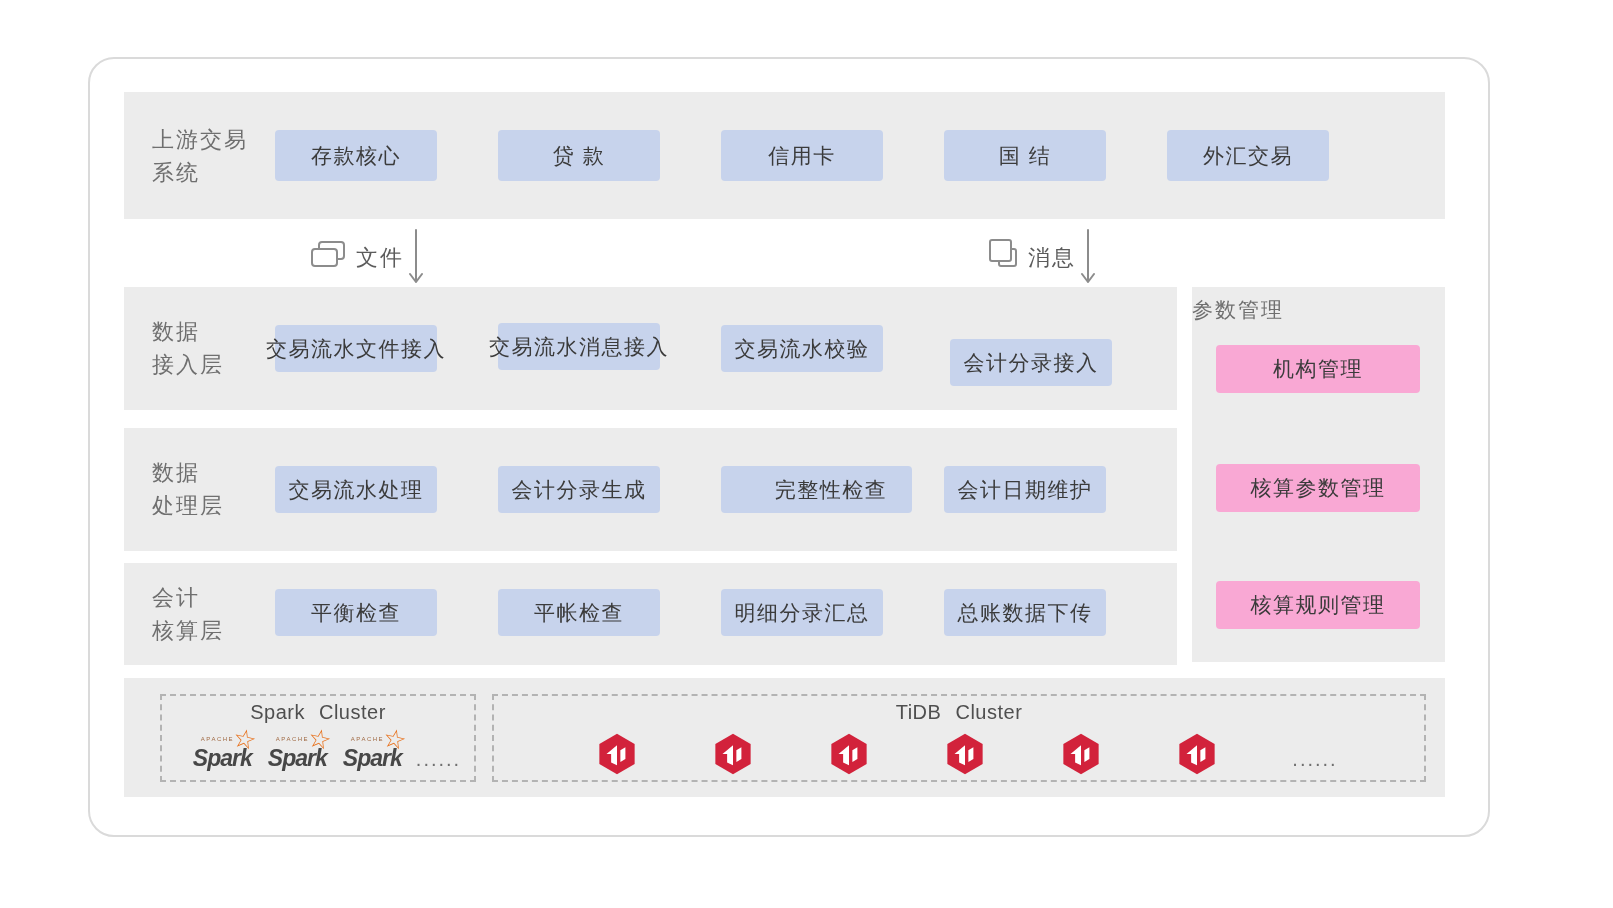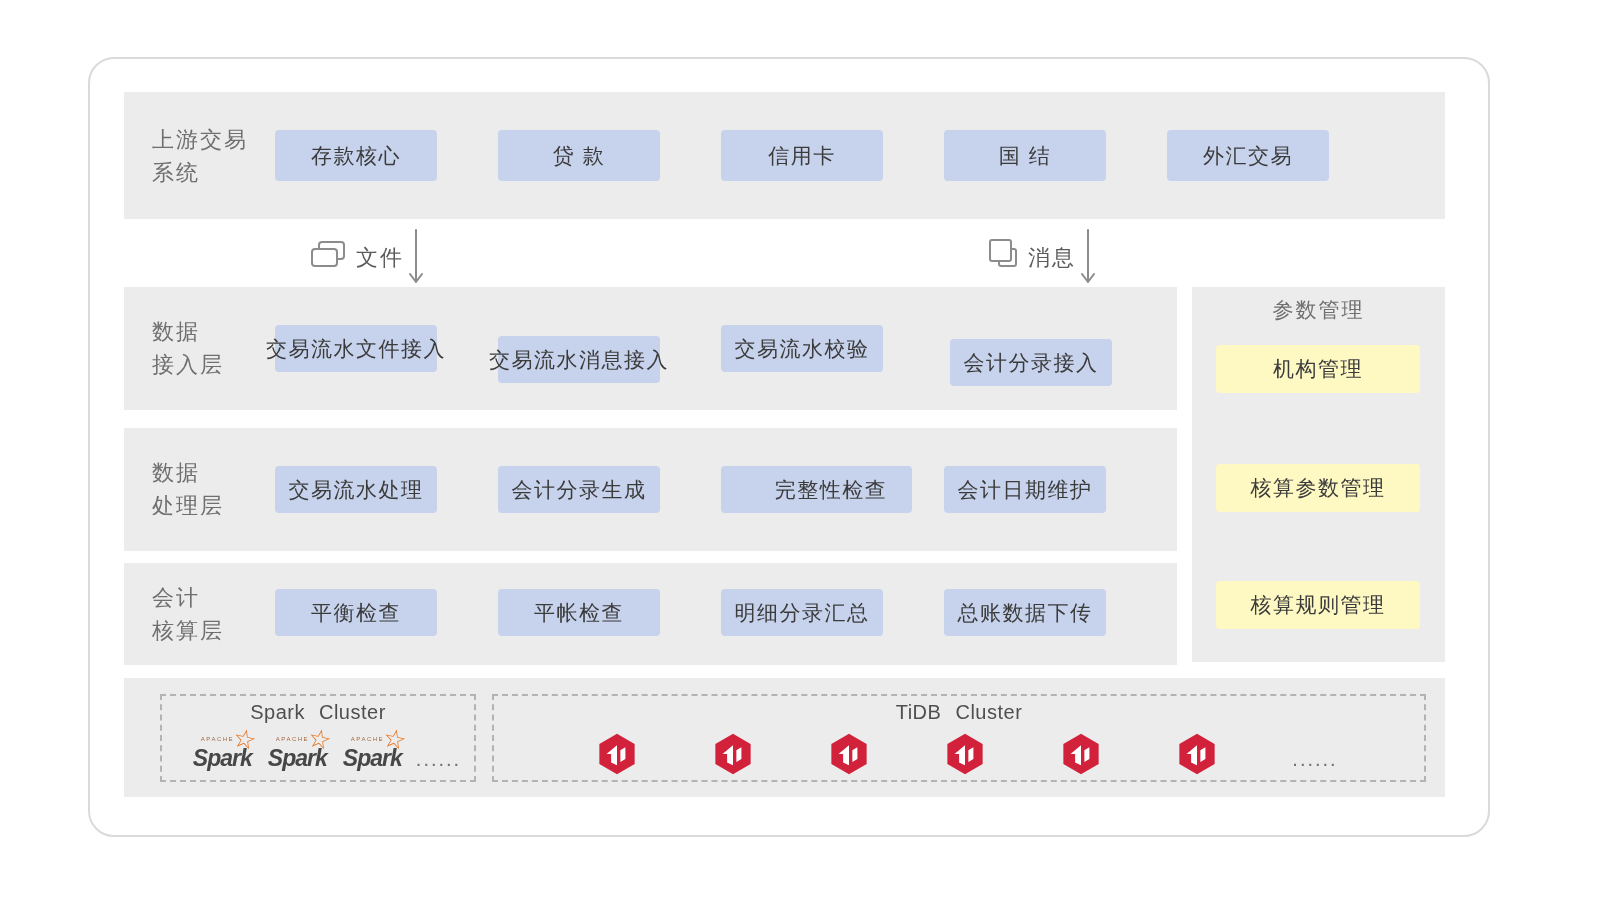--- a/index.html
+++ b/index.html
@@ -36,7 +36,7 @@
     font-size:21px;color:#3B3B3B;letter-spacing:1.5px;white-space:nowrap;
   }
   .panel-title{
-    position:absolute;left:1192px;top:296px;width:253px;text-align:center;
+    position:absolute;left:1192px;top:296px;width:253px;text-align:left;
     font-size:21px;color:#6F6F6F;letter-spacing:2px;
   }
   .conn-icon{position:absolute;}

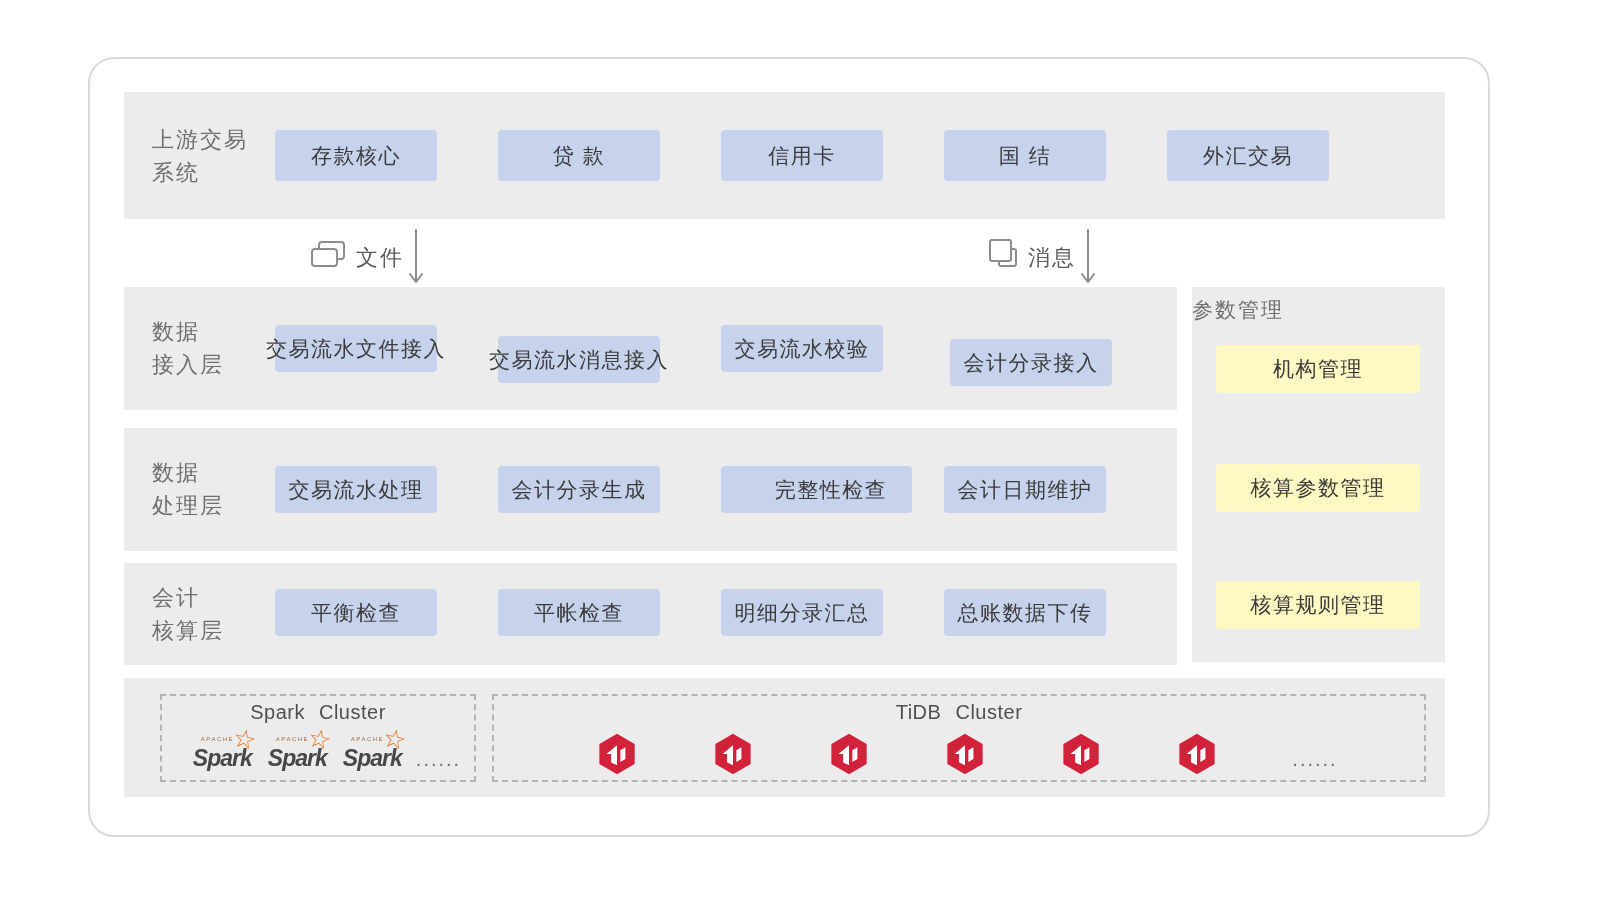--- a/index.html
+++ b/index.html
@@ -123,7 +123,7 @@
   <div>接入层</div>
 </div>
 <div class="bluebox small" style="left:275px;top:325px;">交易流水文件接入</div>
-<div class="bluebox small" style="left:498px;top:336px;text-align:right;">交易流水消息接入</div>
+<div class="bluebox small" style="left:498px;top:323px;text-align:right;">交易流水消息接入</div>
 <div class="bluebox small" style="left:721px;top:325px;">交易流水校验</div>
 <div class="bluebox small" style="left:944px;top:339px;margin-left:6px;">会计分录接入</div>
 

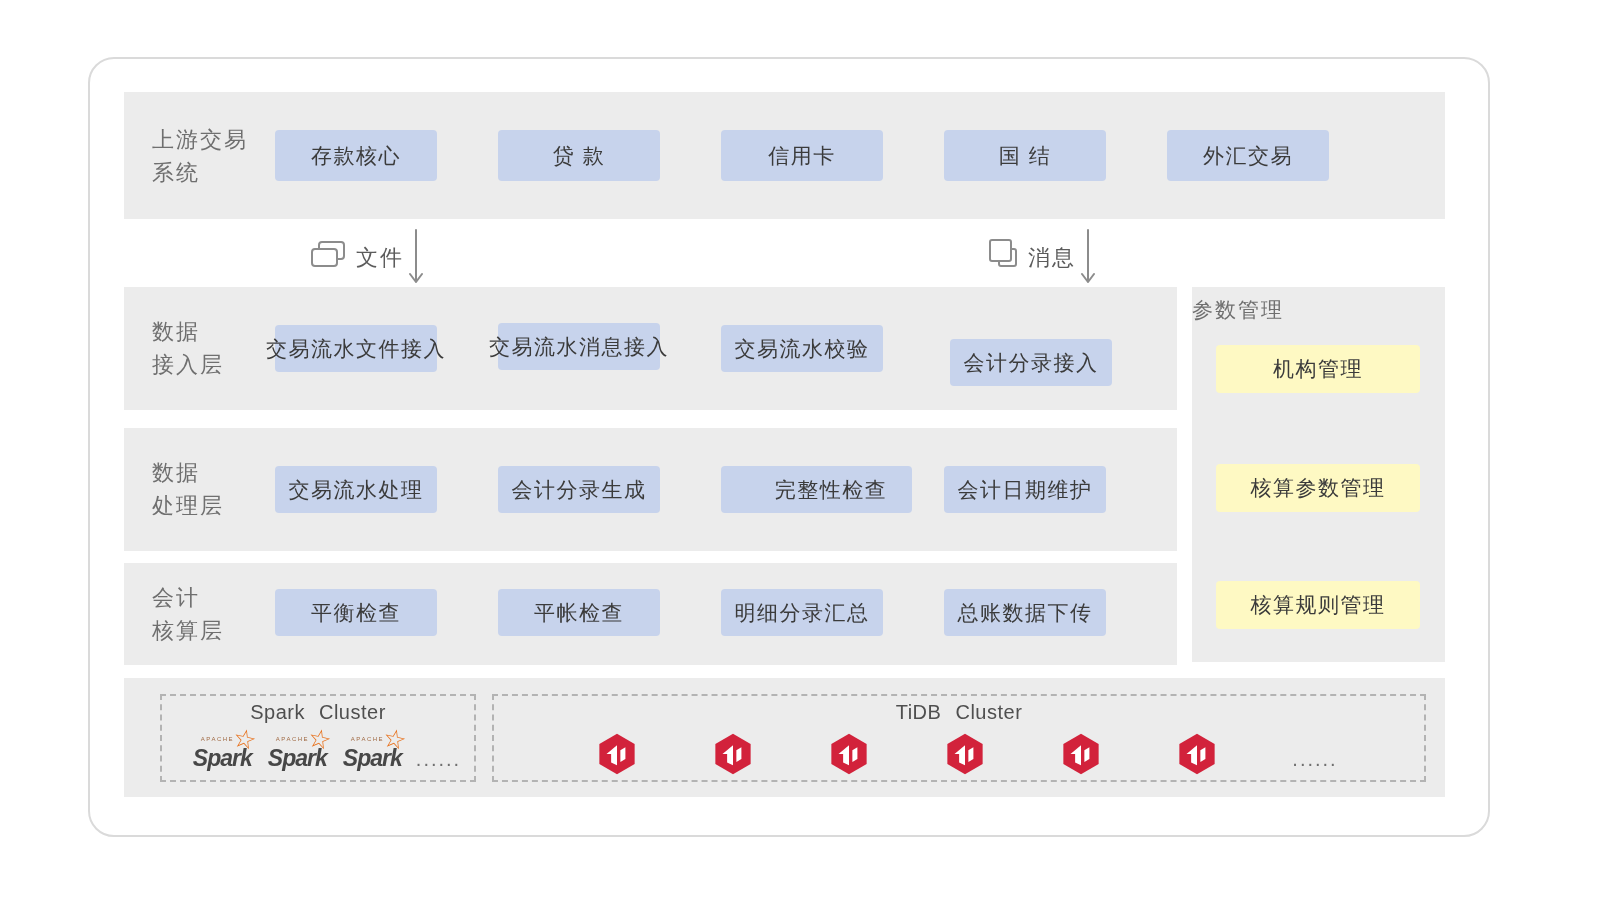--- a/index.html
+++ b/index.html
@@ -31,7 +31,7 @@
   }
   .bluebox.small{height:47px;}
   .greenbox{
-    position:absolute;left:1216px;width:204px;height:48px;background:#fef9c3;border-radius:4px;
+    position:absolute;left:1216px;width:204px;height:48px;background:#f9a8d4;border-radius:4px;
     display:flex;align-items:center;justify-content:center;
     font-size:21px;color:#3B3B3B;letter-spacing:1.5px;white-space:nowrap;
   }

